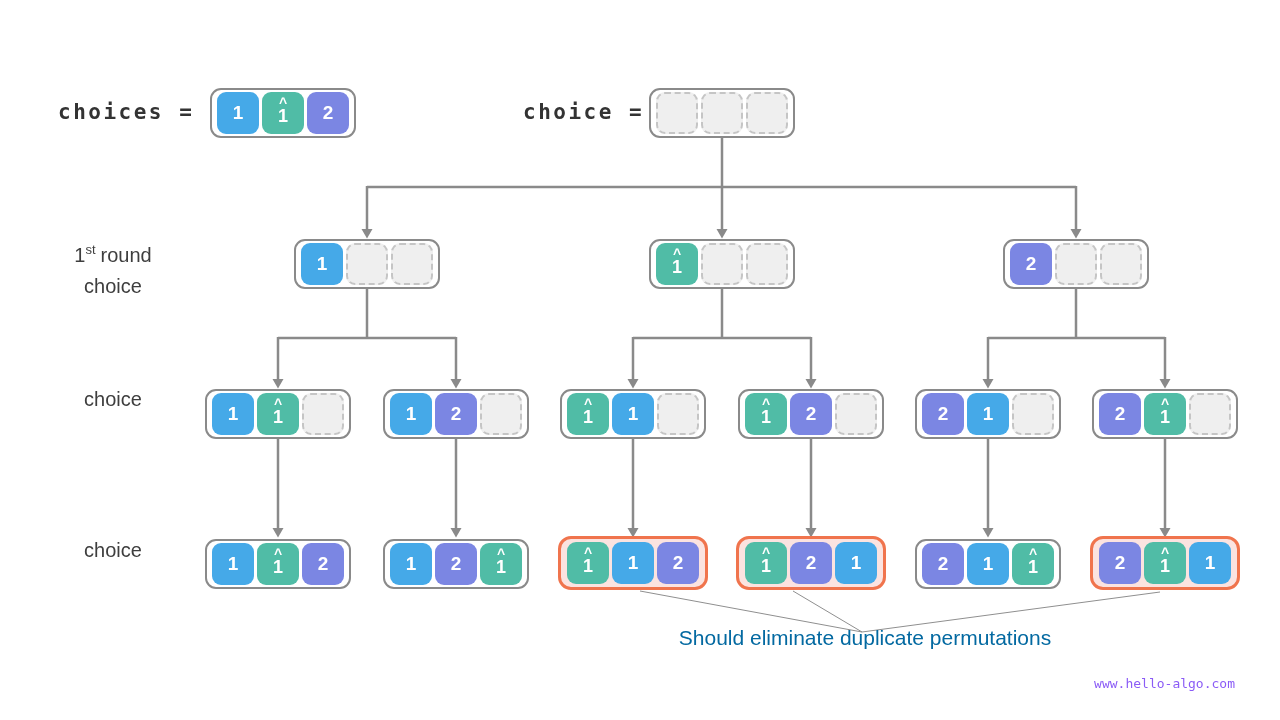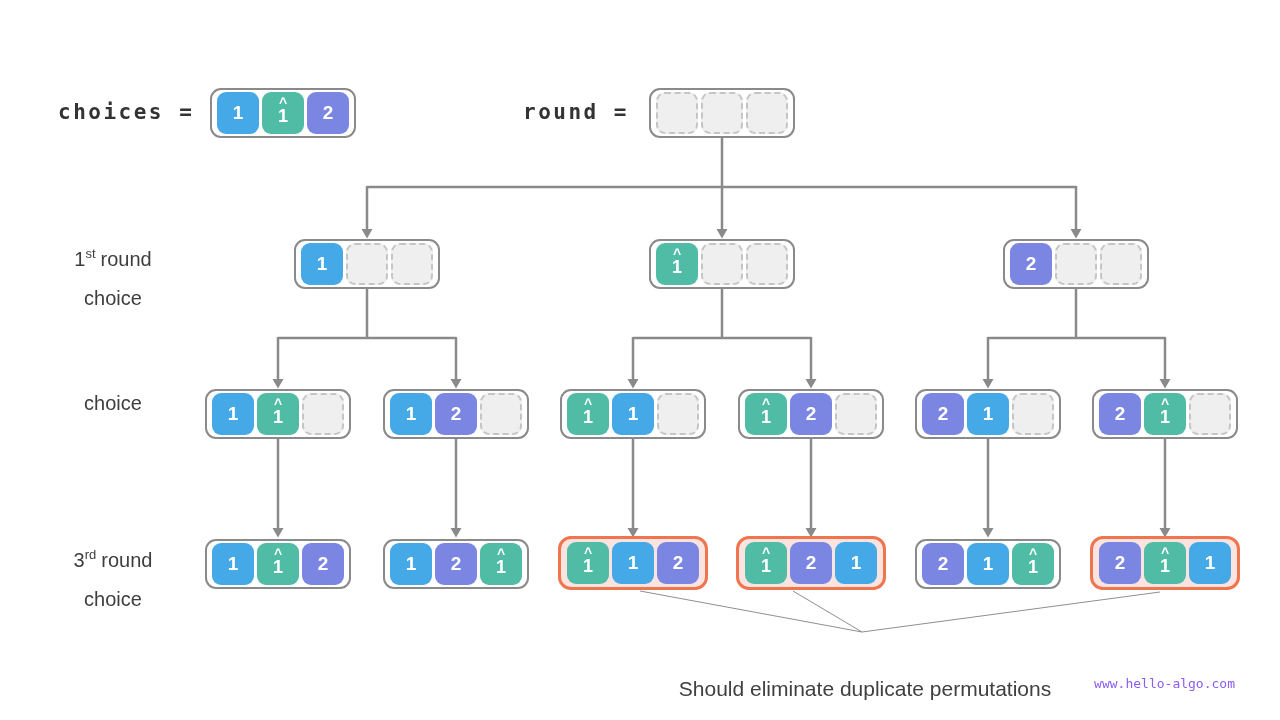--- a/index.html
+++ b/index.html
@@ -107,7 +107,7 @@
     <div class="cell purple">2</div>
   </div>
 
-  <div class="eqlabel" style="left:523px;top:99px">round =</div>
+  <div class="eqlabel" style="left:523px;top:99px">choice =</div>
   <div class="box" style="left:649px;top:88px">
     <div class="cell empty"></div>
     <div class="cell empty"></div>

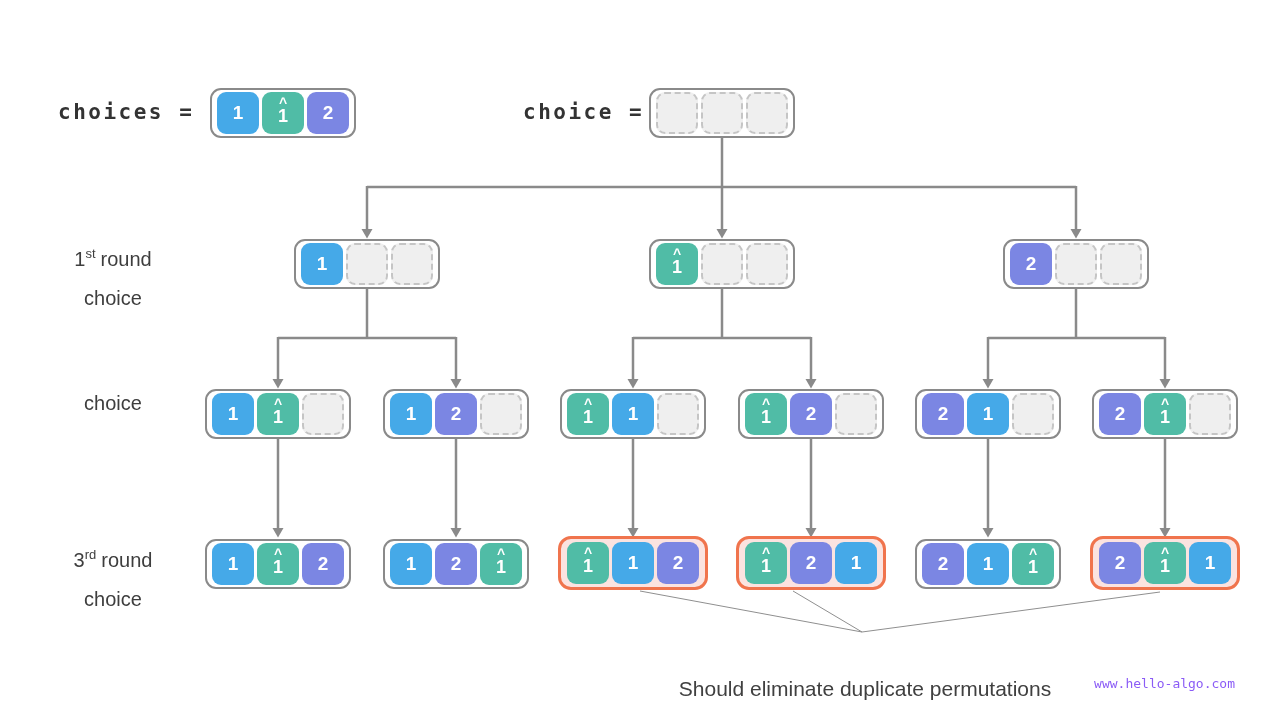--- a/index.html
+++ b/index.html
@@ -13,7 +13,7 @@
 
   
   .rowlabel{position:absolute;left:28px;width:170px;text-align:center;
-            font-size:20px;color:#3e3e3e;line-height:39px;}
+            font-size:20px;color:#3e3e3e;line-height:31px;}
   .rowlabel sup{font-size:13px;}
   .rowlabel .rest{margin-left:5px;}
 

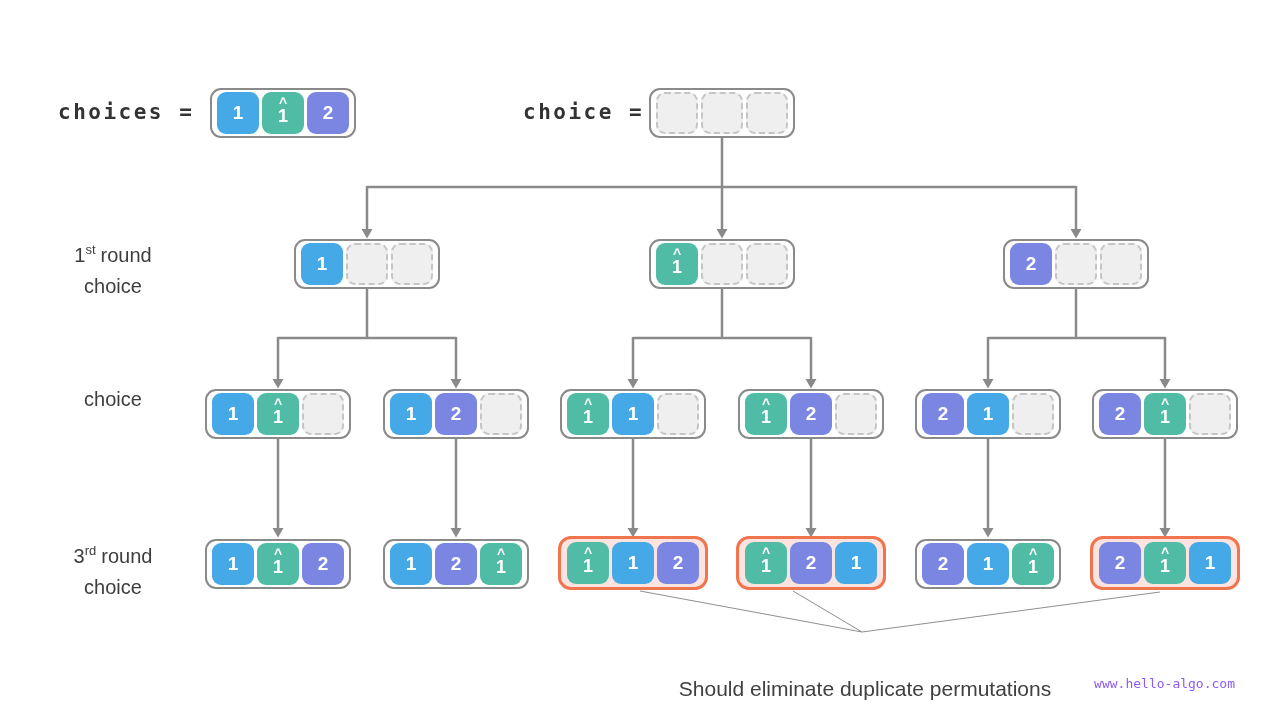--- a/index.html
+++ b/index.html
@@ -122,7 +122,6 @@
     <div>choice</div>
   </div>
   <div class="rowlabel" style="top:535px">
-    <div><span>3</span><sup>rd</sup><span class="rest">round</span></div>
     <div>choice</div>
   </div>
 

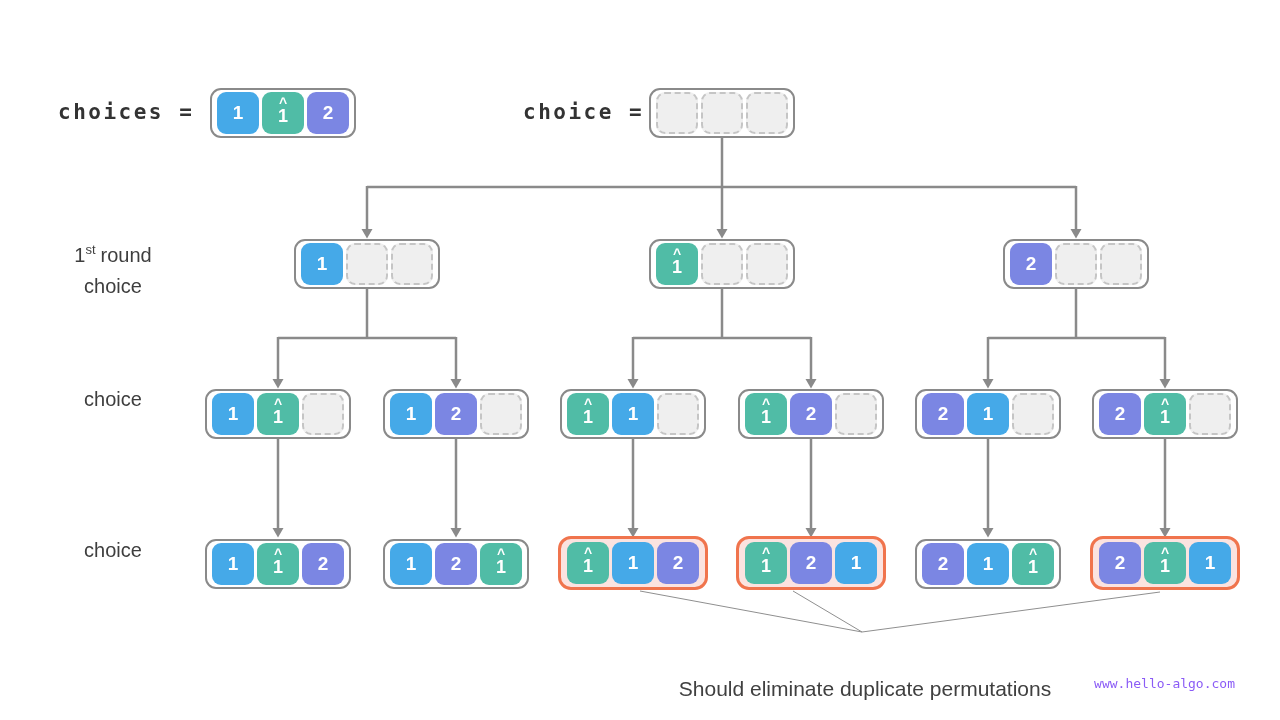--- a/index.html
+++ b/index.html
@@ -34,8 +34,8 @@
   .cell .hm{display:block;font-size:14px;line-height:9px;height:9px;margin-top:-3px;}
   .cell .hd{display:block;font-size:18px;line-height:17px;}
 
-  .annotation{position:absolute;left:565px;top:677px;width:600px;text-align:center;
-              font-size:21px;color:#404040;}
+  .annotation{position:absolute;left:565px;top:626px;width:600px;text-align:center;
+              font-size:21px;color:#0369a1;}
   .watermark{position:absolute;right:45px;top:676px;font-family:"DejaVu Sans Mono",monospace;
              font-size:13px;color:#8b5cf6;}
 </style>

